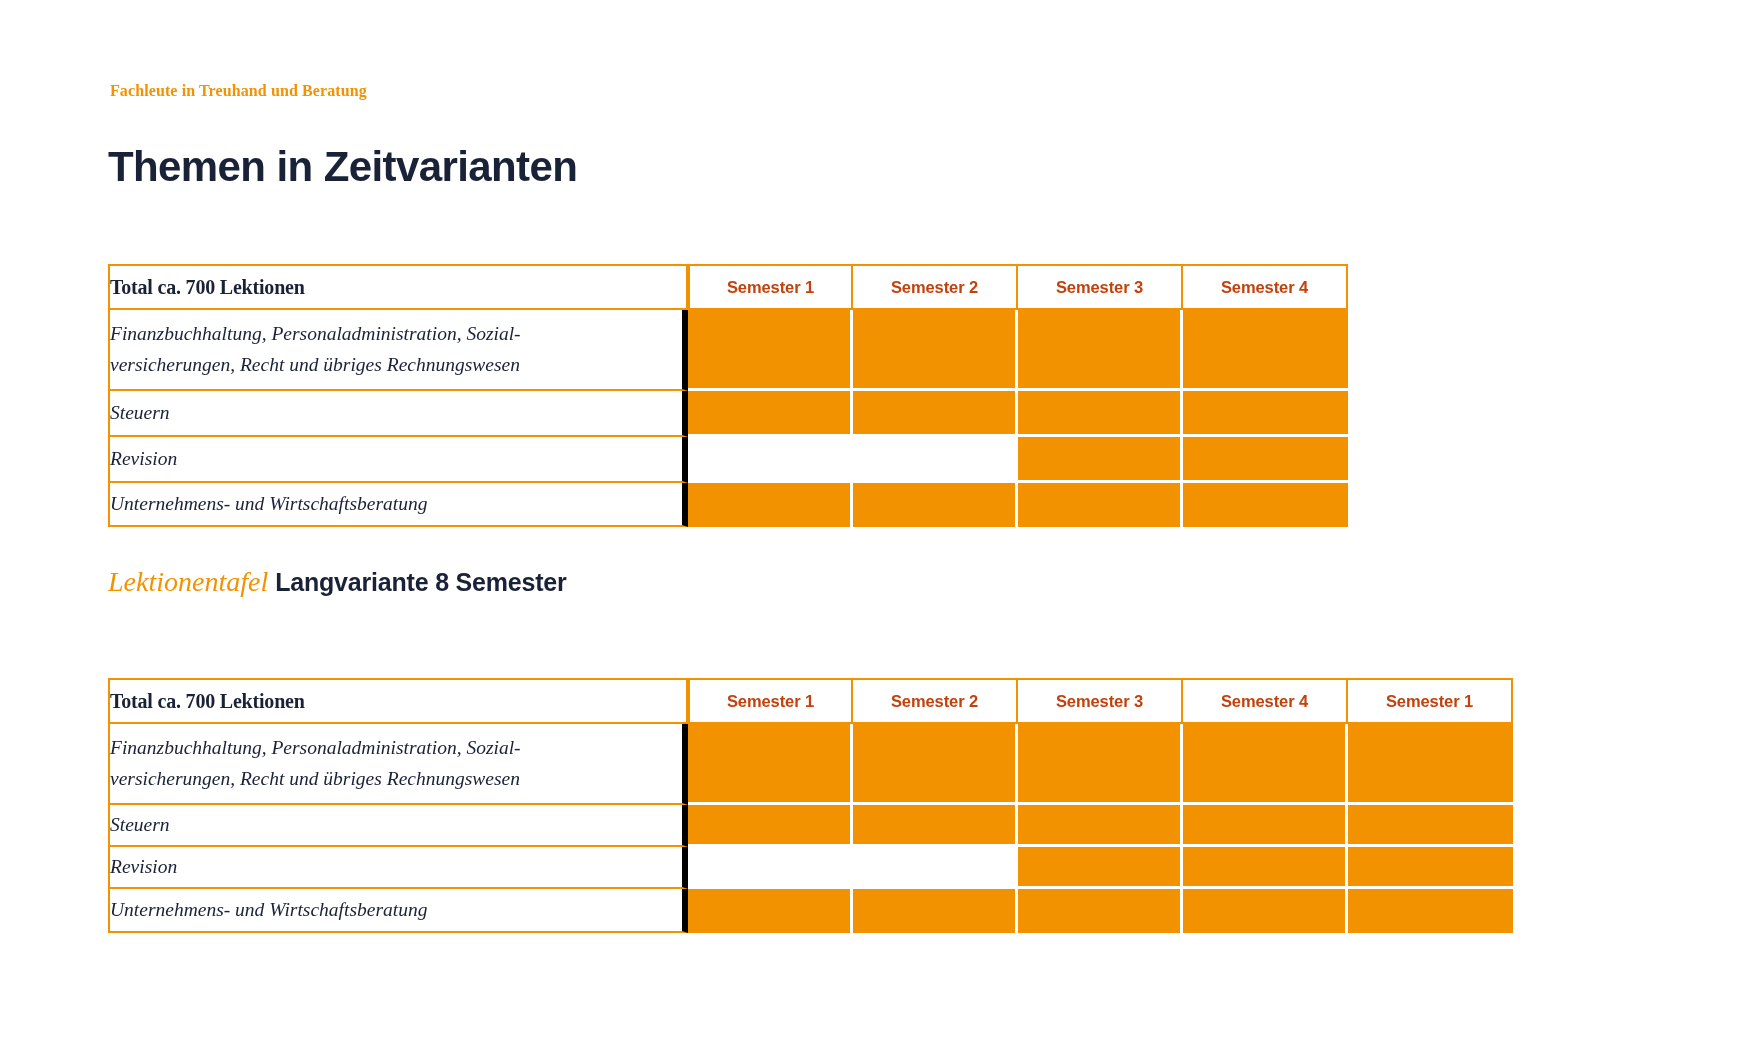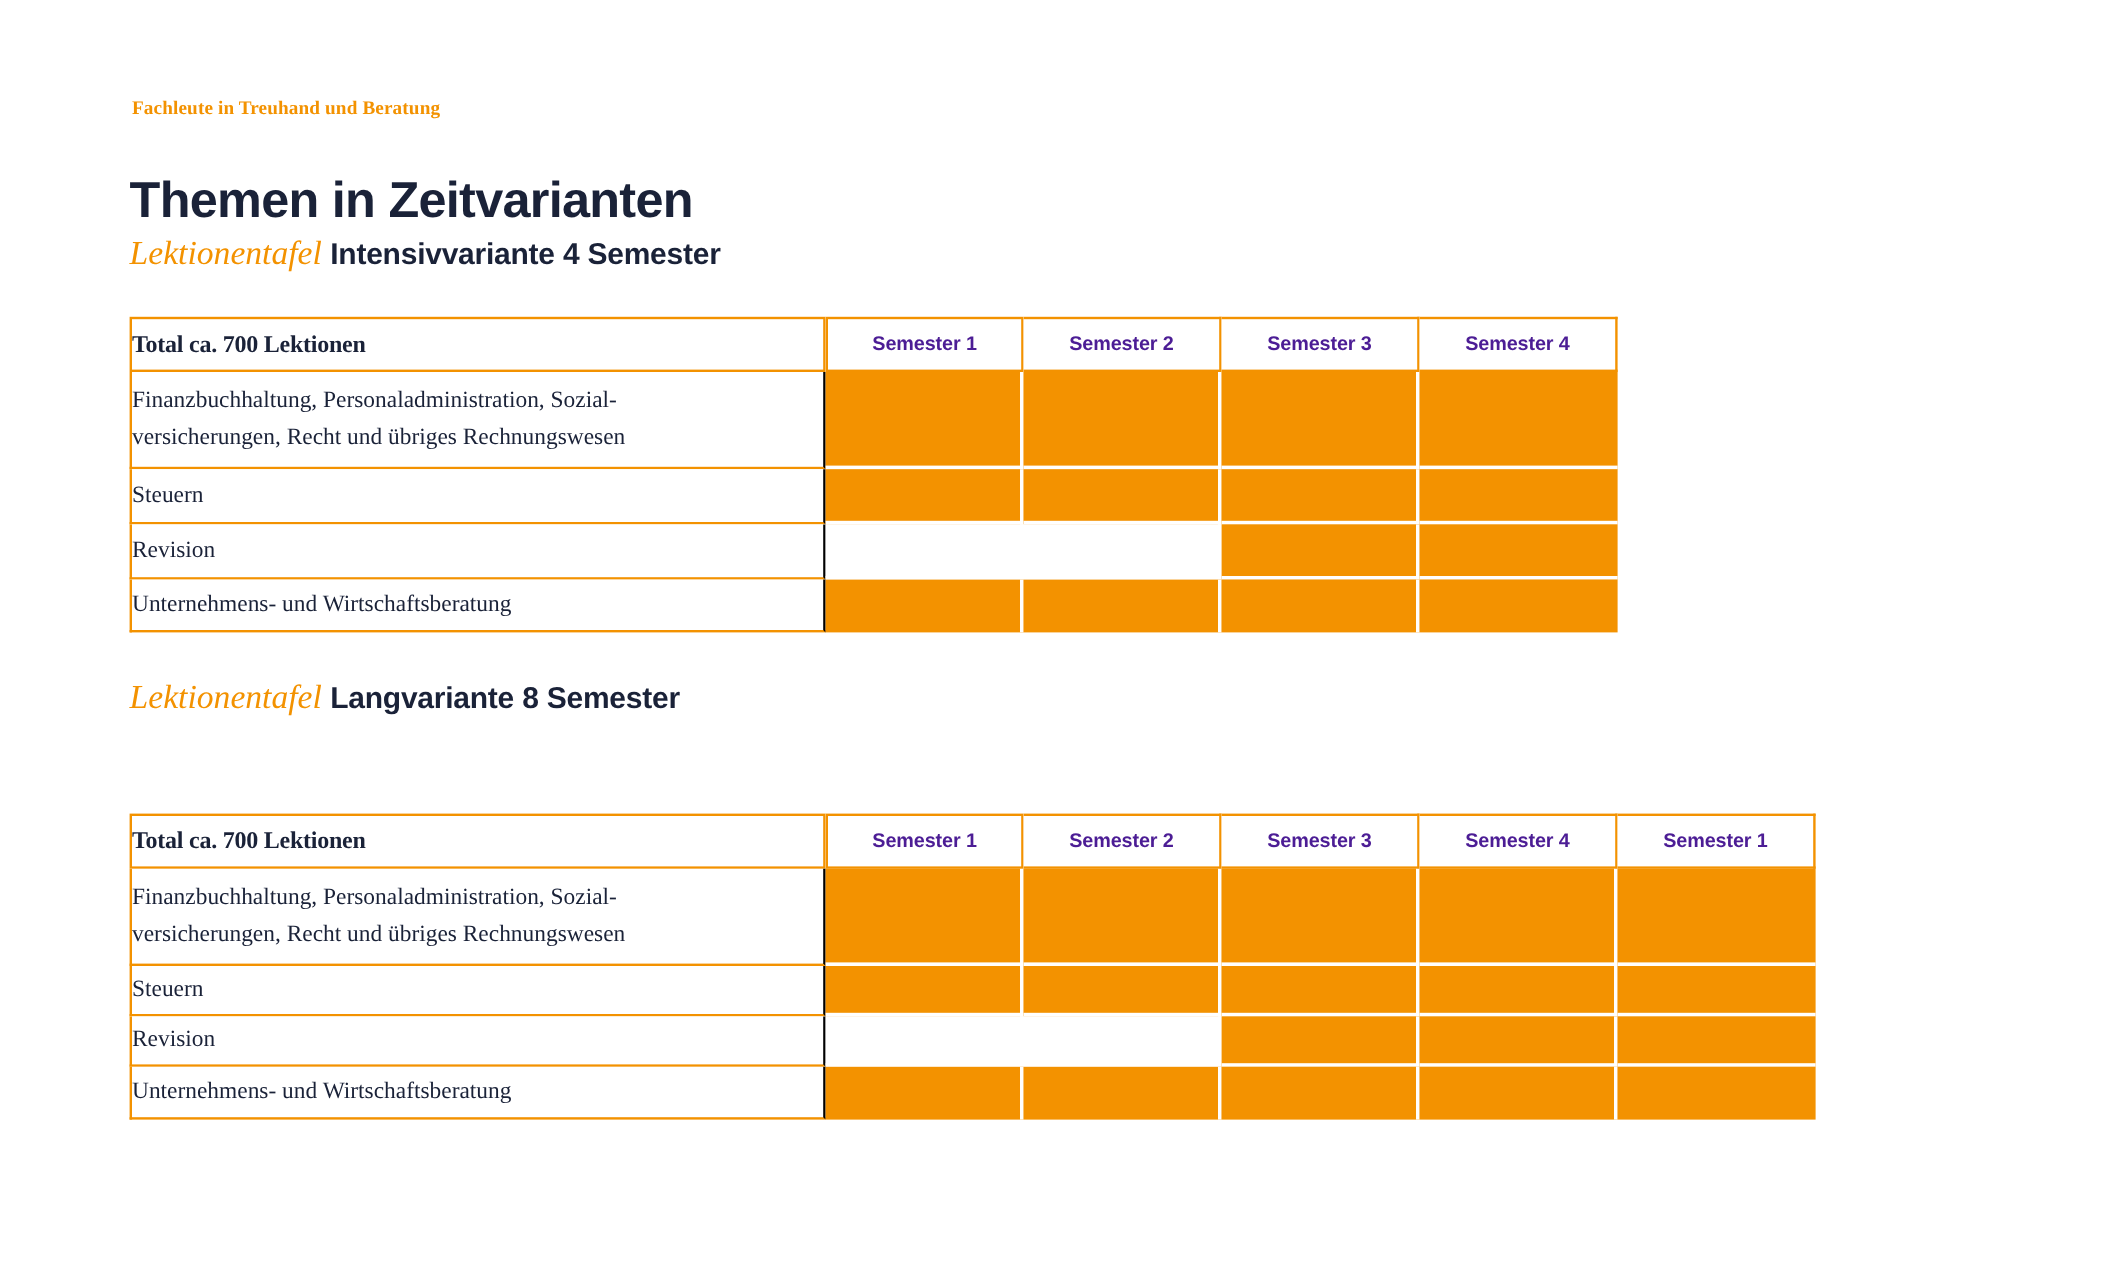--- a/index.html
+++ b/index.html
@@ -186,9 +186,6 @@
   <div class="eyebrow">Fachleute in Treuhand und Beratung</div>
   <h1 class="page-title">Themen in Zeitvarianten</h1>
 
-  <div class="section-head" style="top:196px;">
-    <span class="sh-italic">Lektionentafel</span><span class="sh-bold">Intensivvariante 4 Semester</span>
-  </div>
 
   <table class="tbl" style="left:108px; top:264px; width:1240px;">
     <colgroup>

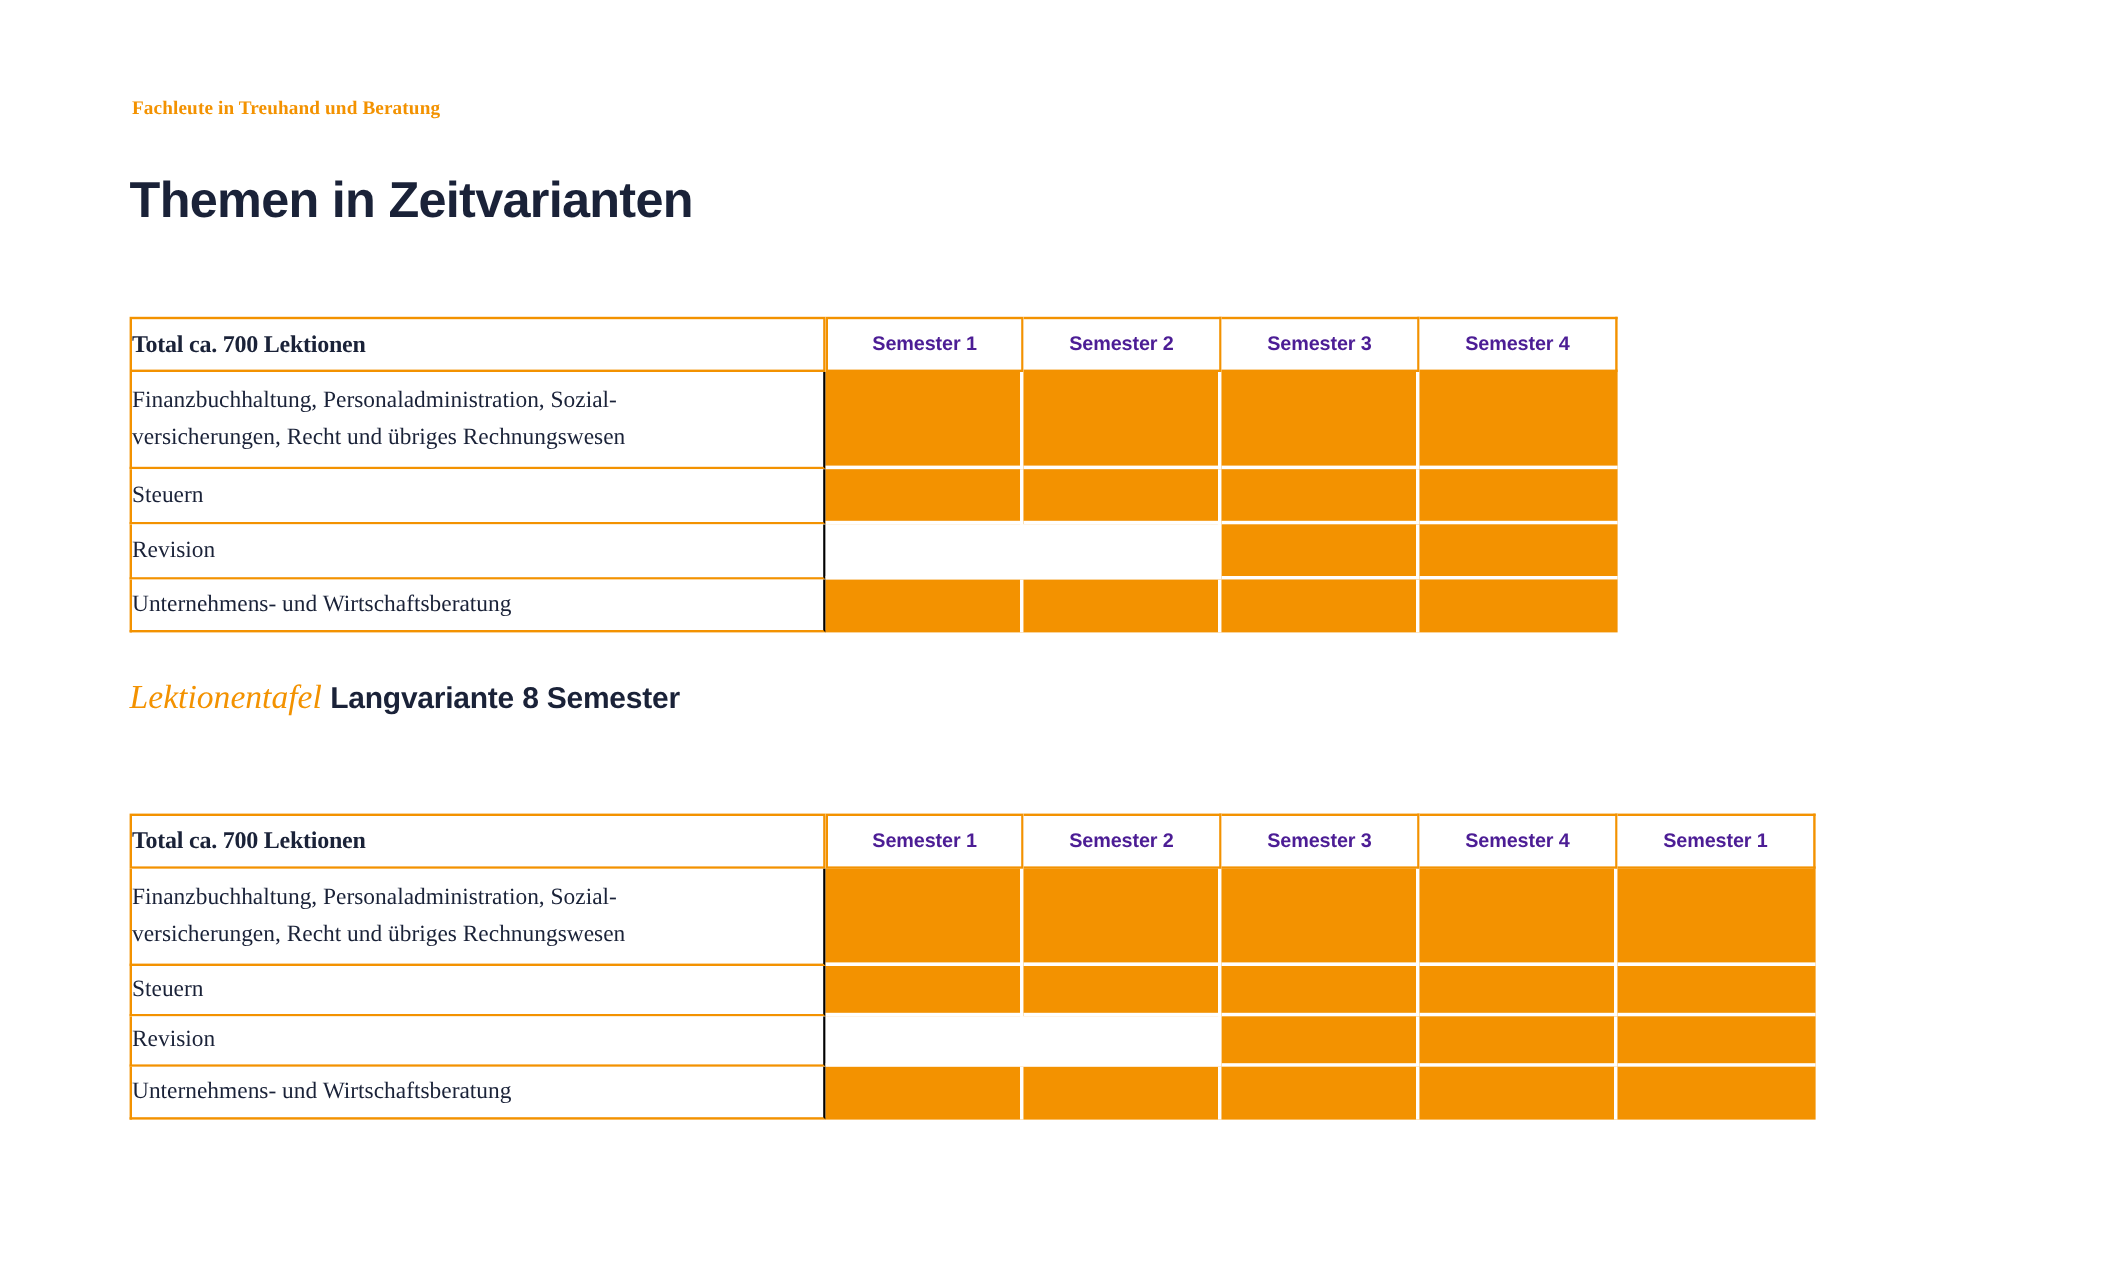--- a/index.html
+++ b/index.html
@@ -153,7 +153,7 @@
     font-family: "Liberation Sans", sans-serif;
     font-weight: 700;
     font-size: 16.5px;
-    color: #4c1d95;
+    color: #c2410c;
     background: #ffffff;
     border: 2px solid #F39200;
     border-left: none;

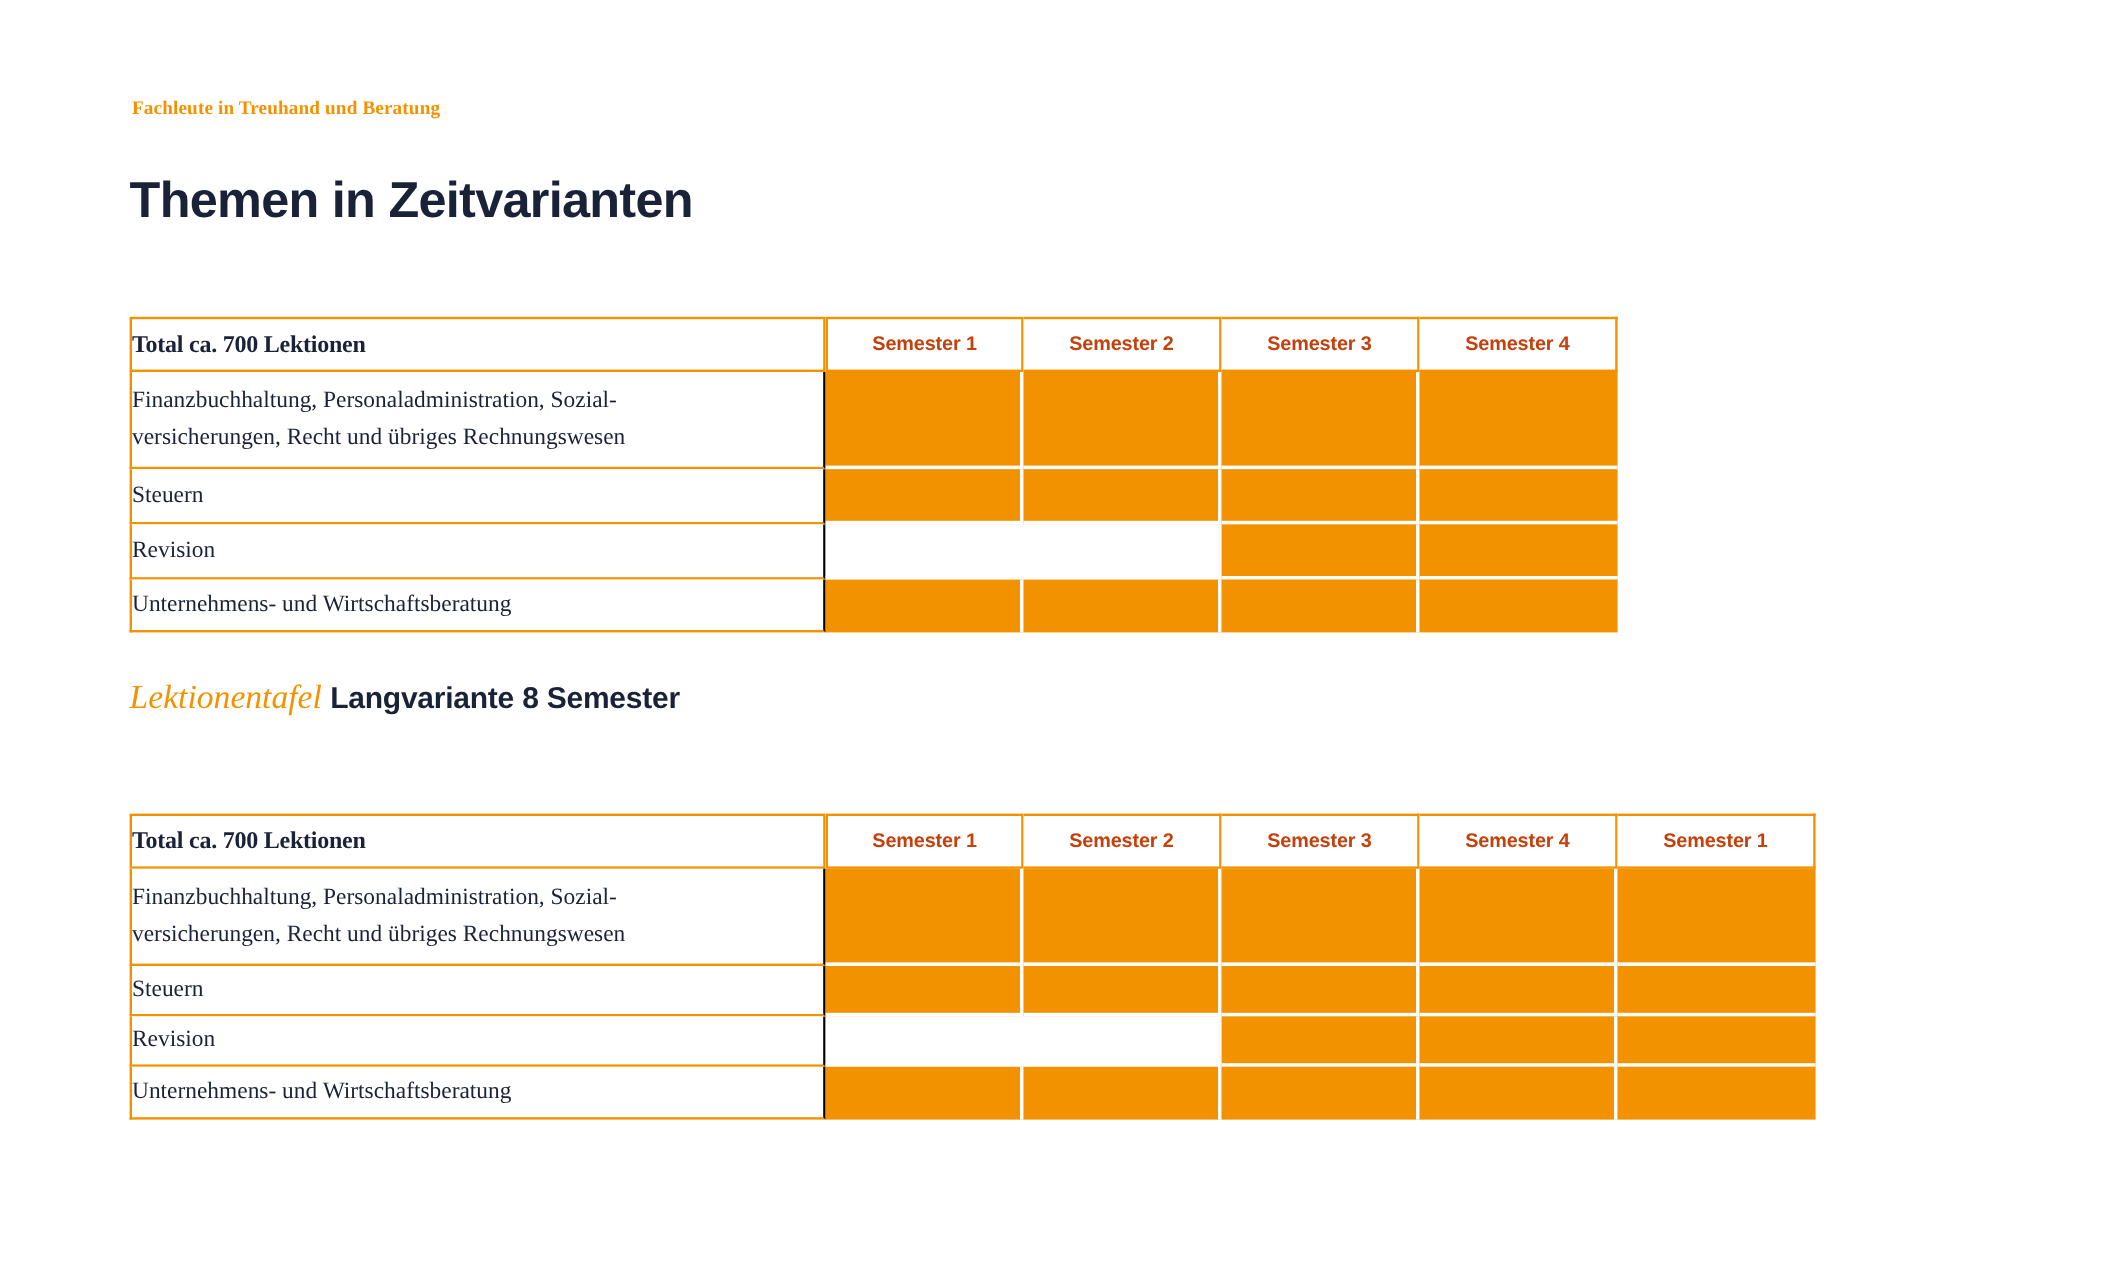--- a/index.html
+++ b/index.html
@@ -138,10 +138,11 @@
     padding-left: 14px;
     padding-right: 10px;
     border-left: 2px solid #F39200;
-    border-right: 2px solid #000000;
+    border-right: 6px solid #000000;
     border-bottom: 2px solid #F39200;
     background: #ffffff;
     line-height: 1.55;
+    font-style: italic;
   }
   .lbl-cell.first-body {
     border-top: none;

